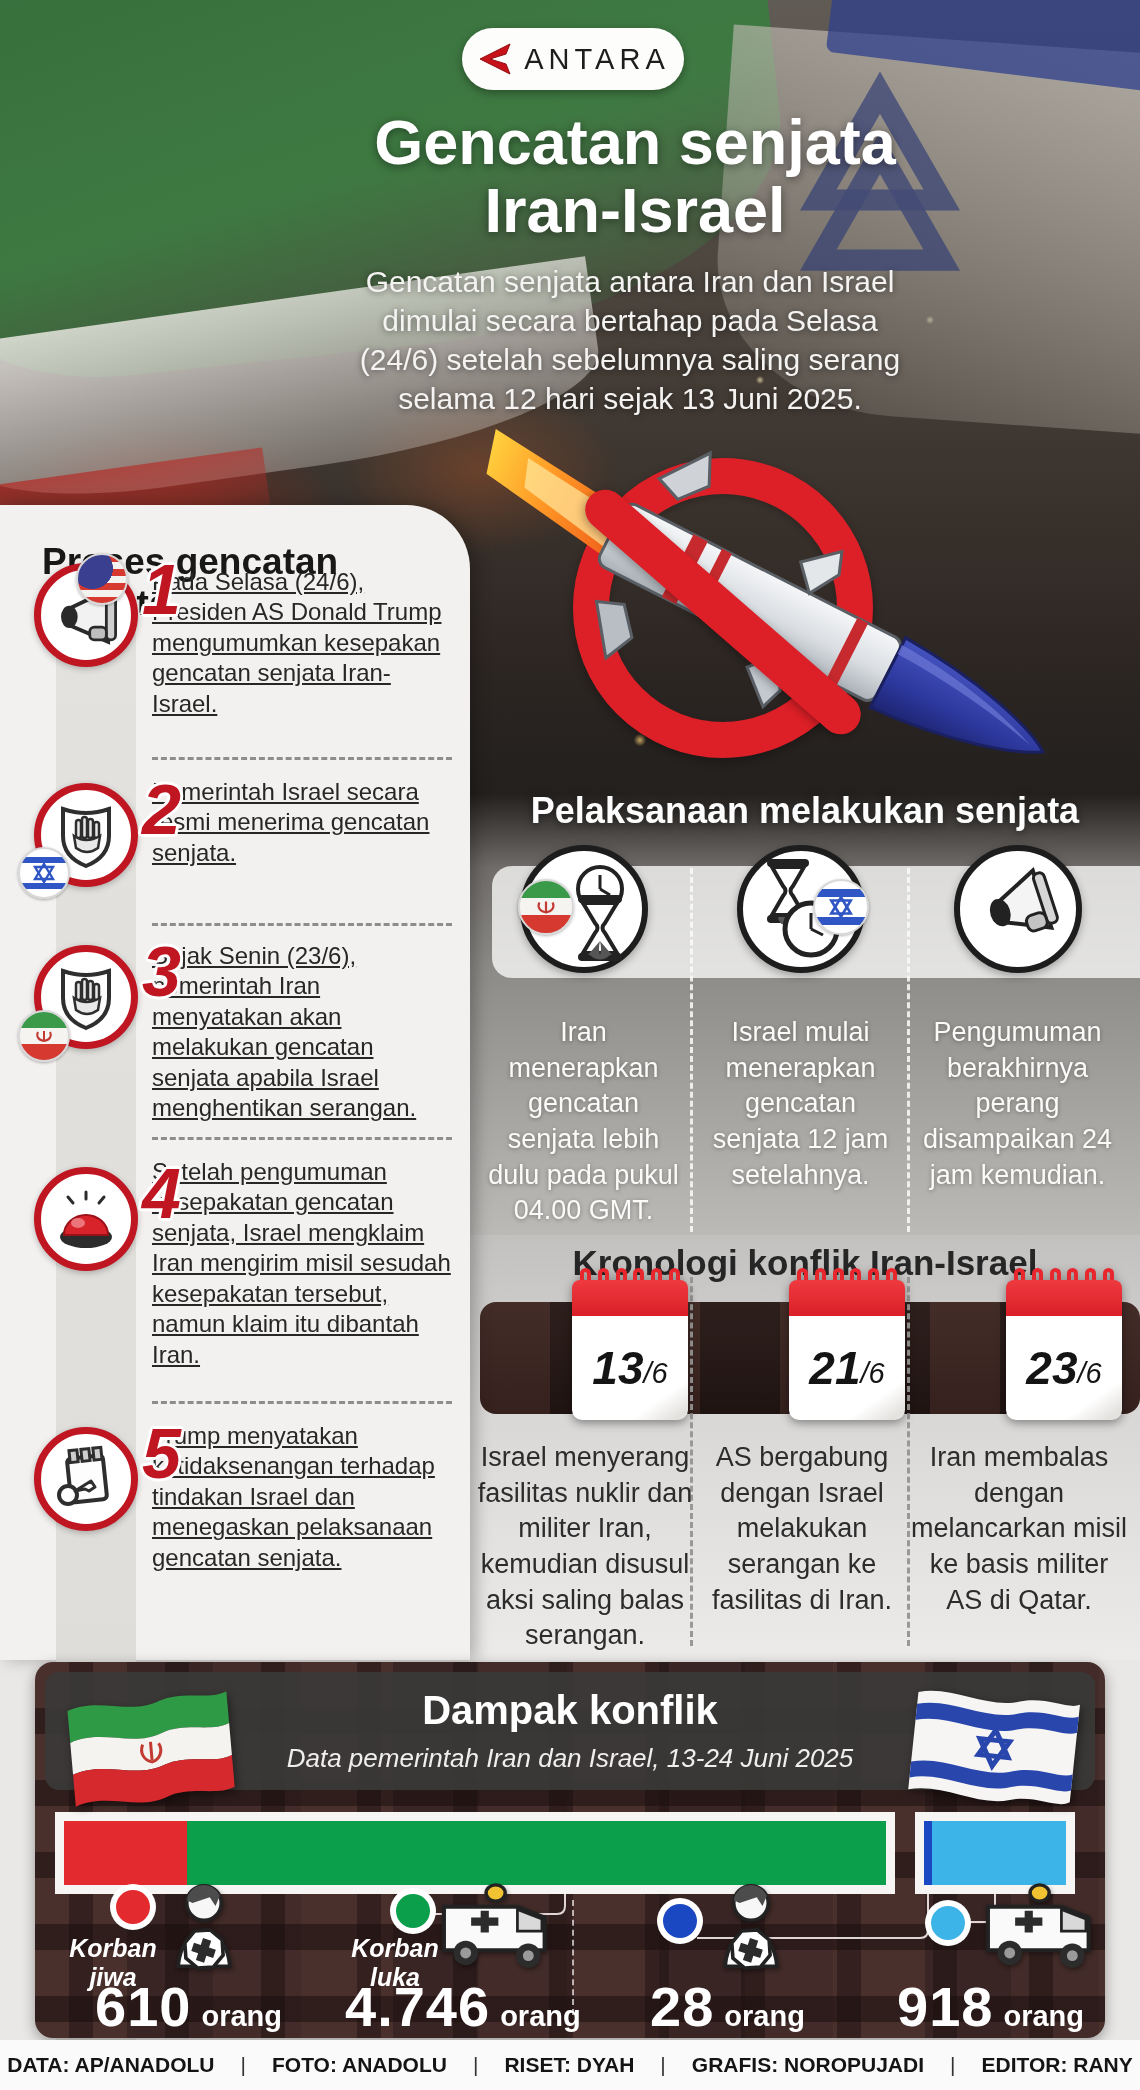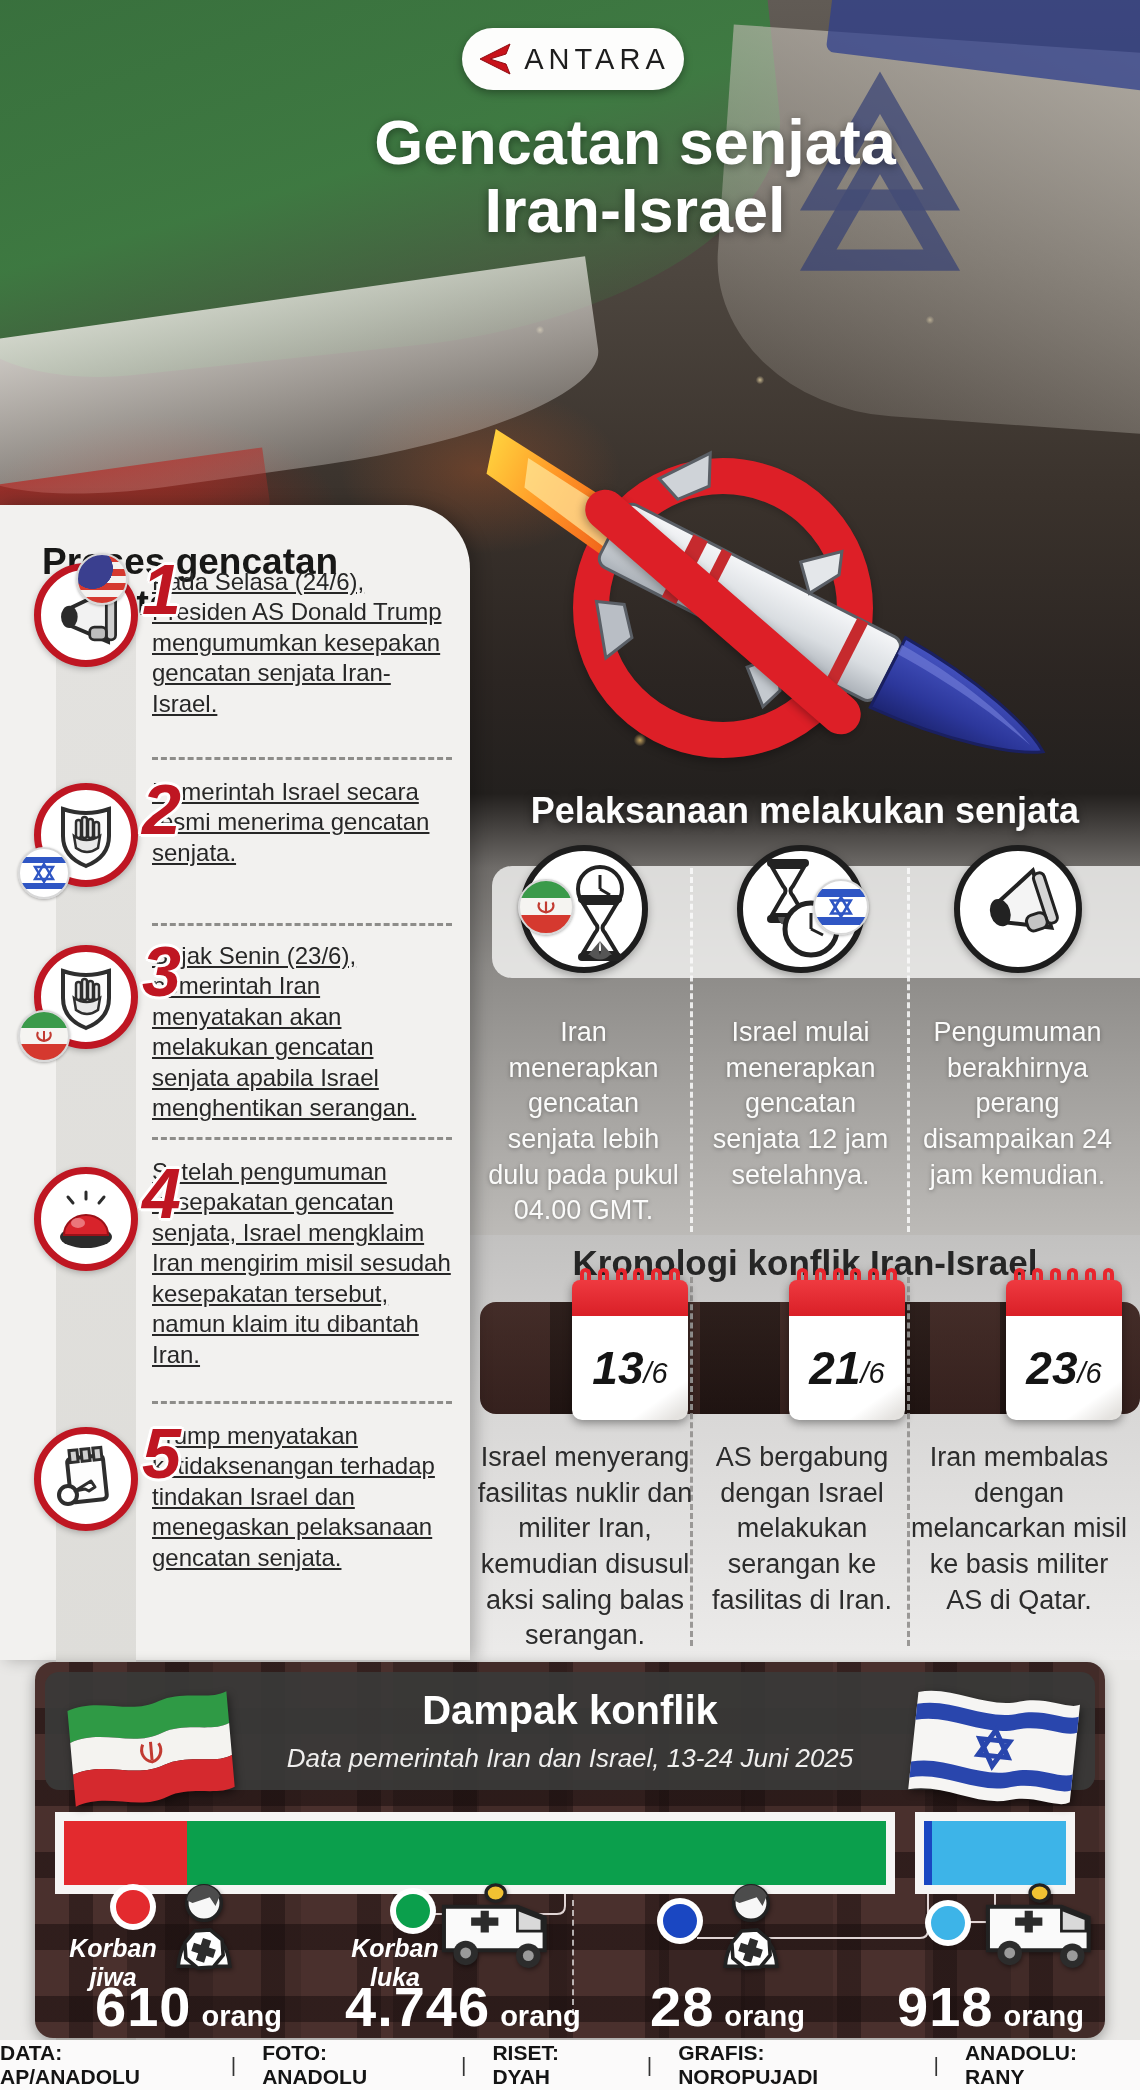--- a/index.html
+++ b/index.html
@@ -257,6 +257,7 @@
     <div>Gencatan senjata</div>
     <div>Iran-Israel</div>
   </div>
+  <div class="intro">Gencatan senjata antara Iran dan Israel dimulai secara bertahap pada Selasa (24/6) setelah sebelumnya saling serang selama 12 hari sejak 13 Juni 2025.</div>
 
   <div class="missile-zone">
     <div class="no-ring"></div>

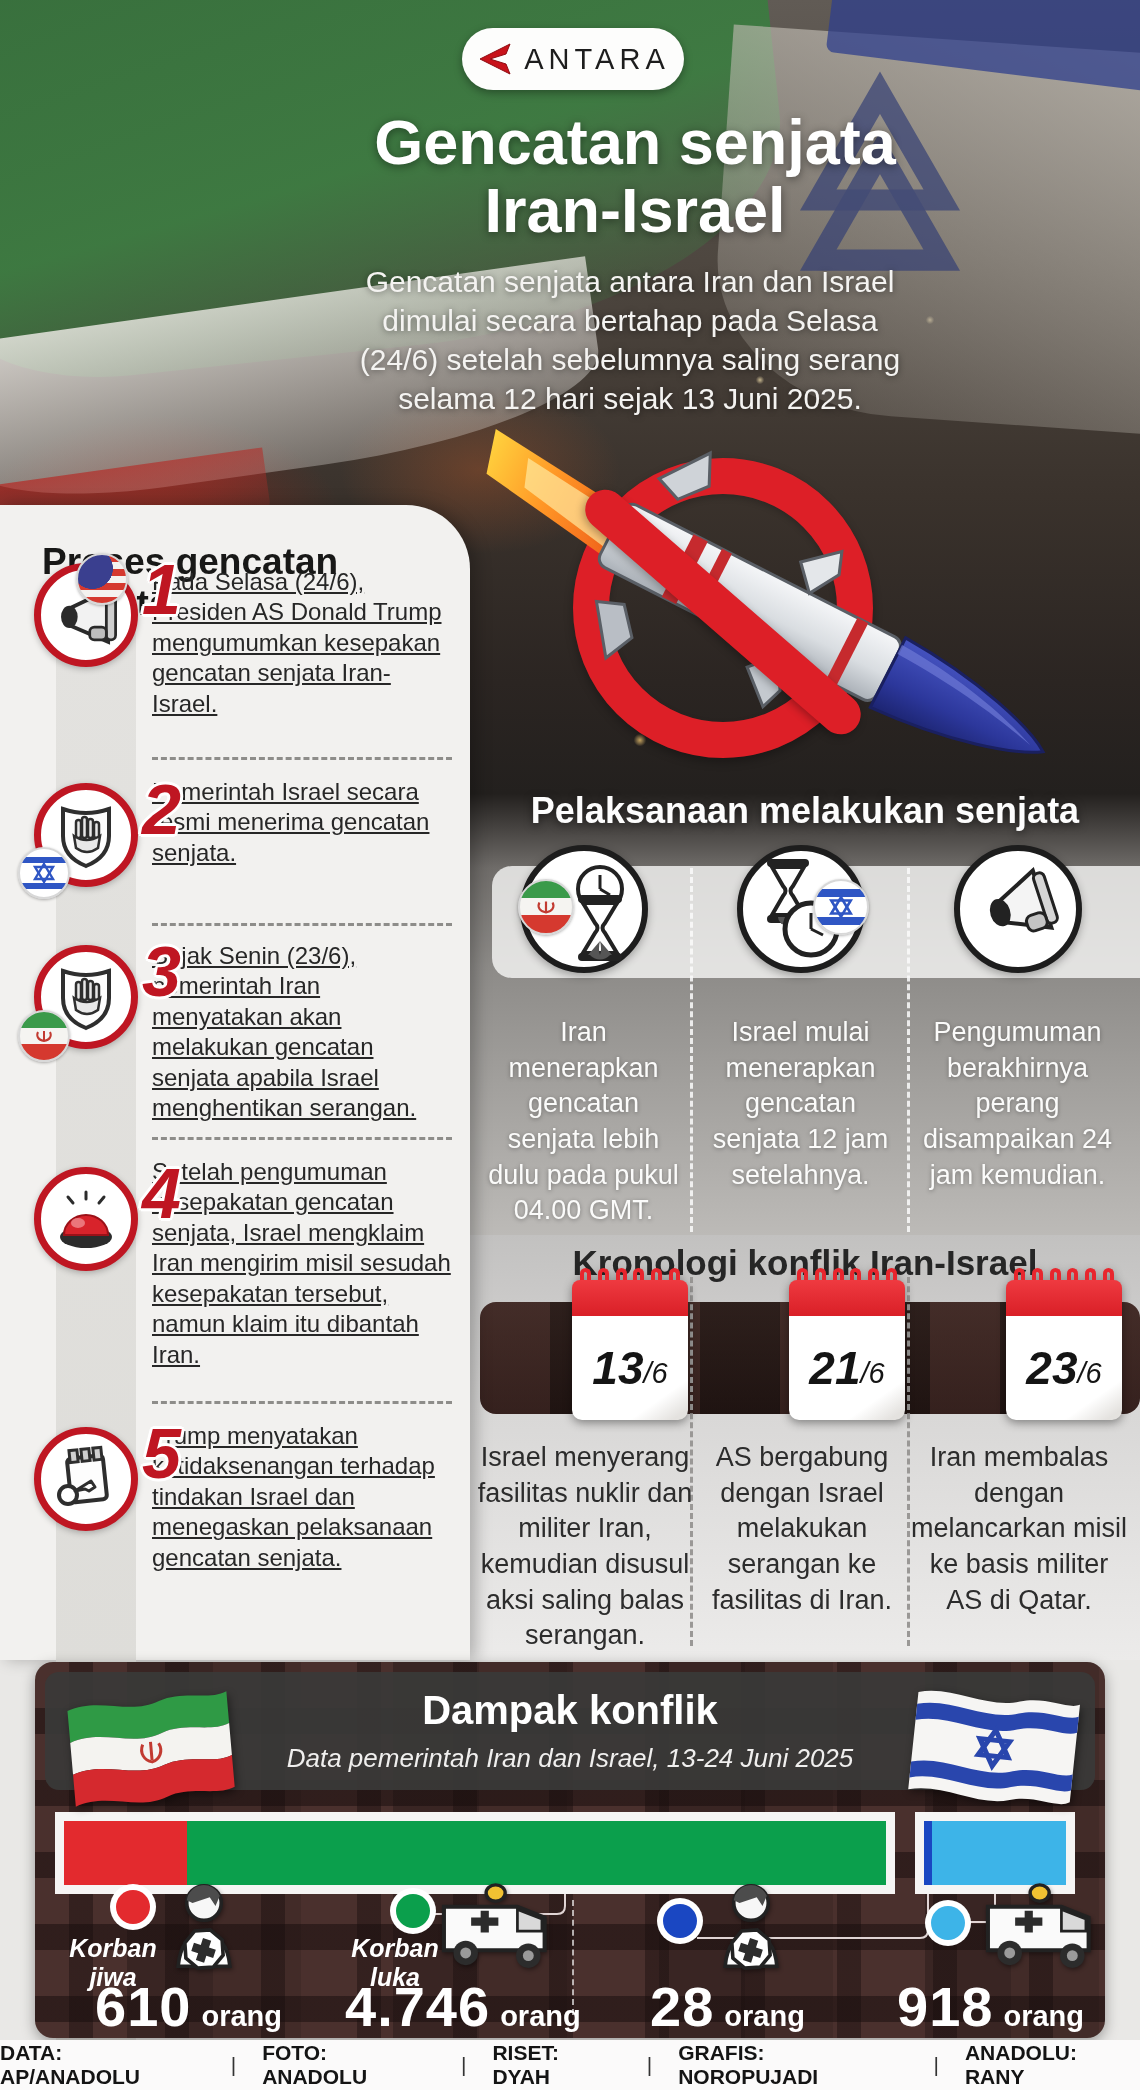--- a/index.html
+++ b/index.html
@@ -654,7 +654,7 @@
     <span class="pipe">|</span>
     <span>GRAFIS: NOROPUJADI</span>
     <span class="pipe">|</span>
-    <span>ANADOLU: RANY</span>
+    <span>EDITOR: RANY</span>
   </div>
 
 </div>

